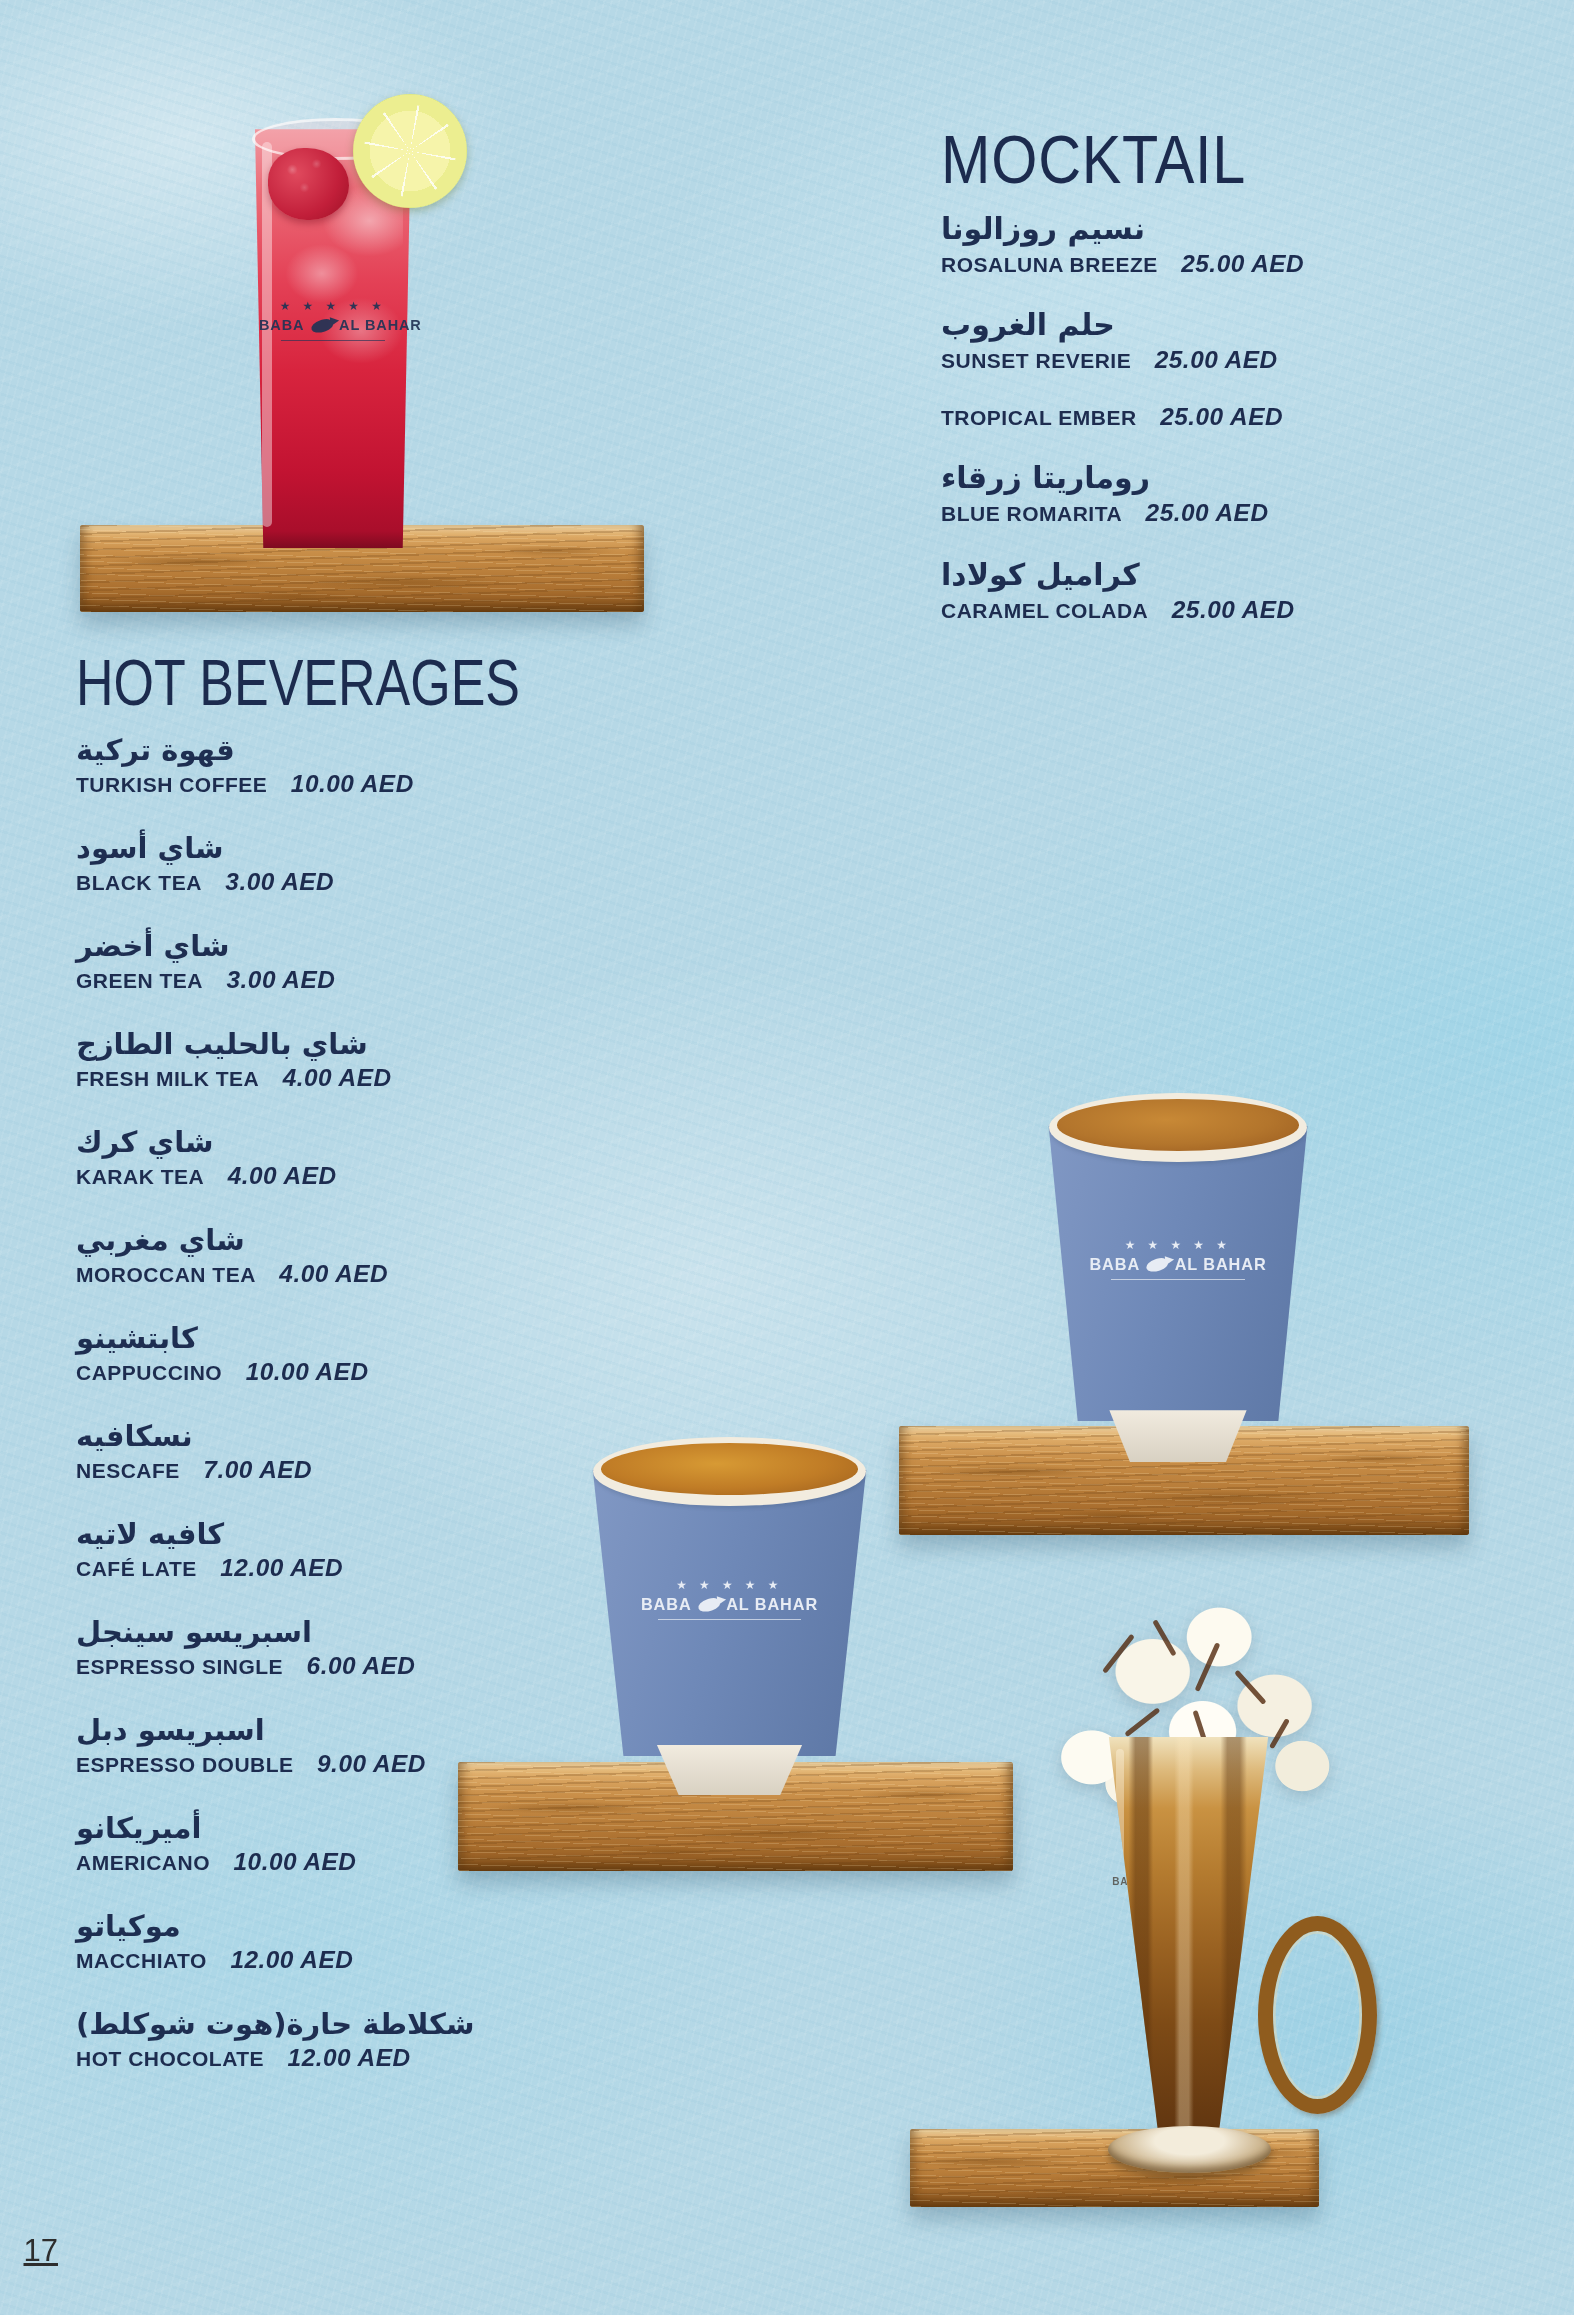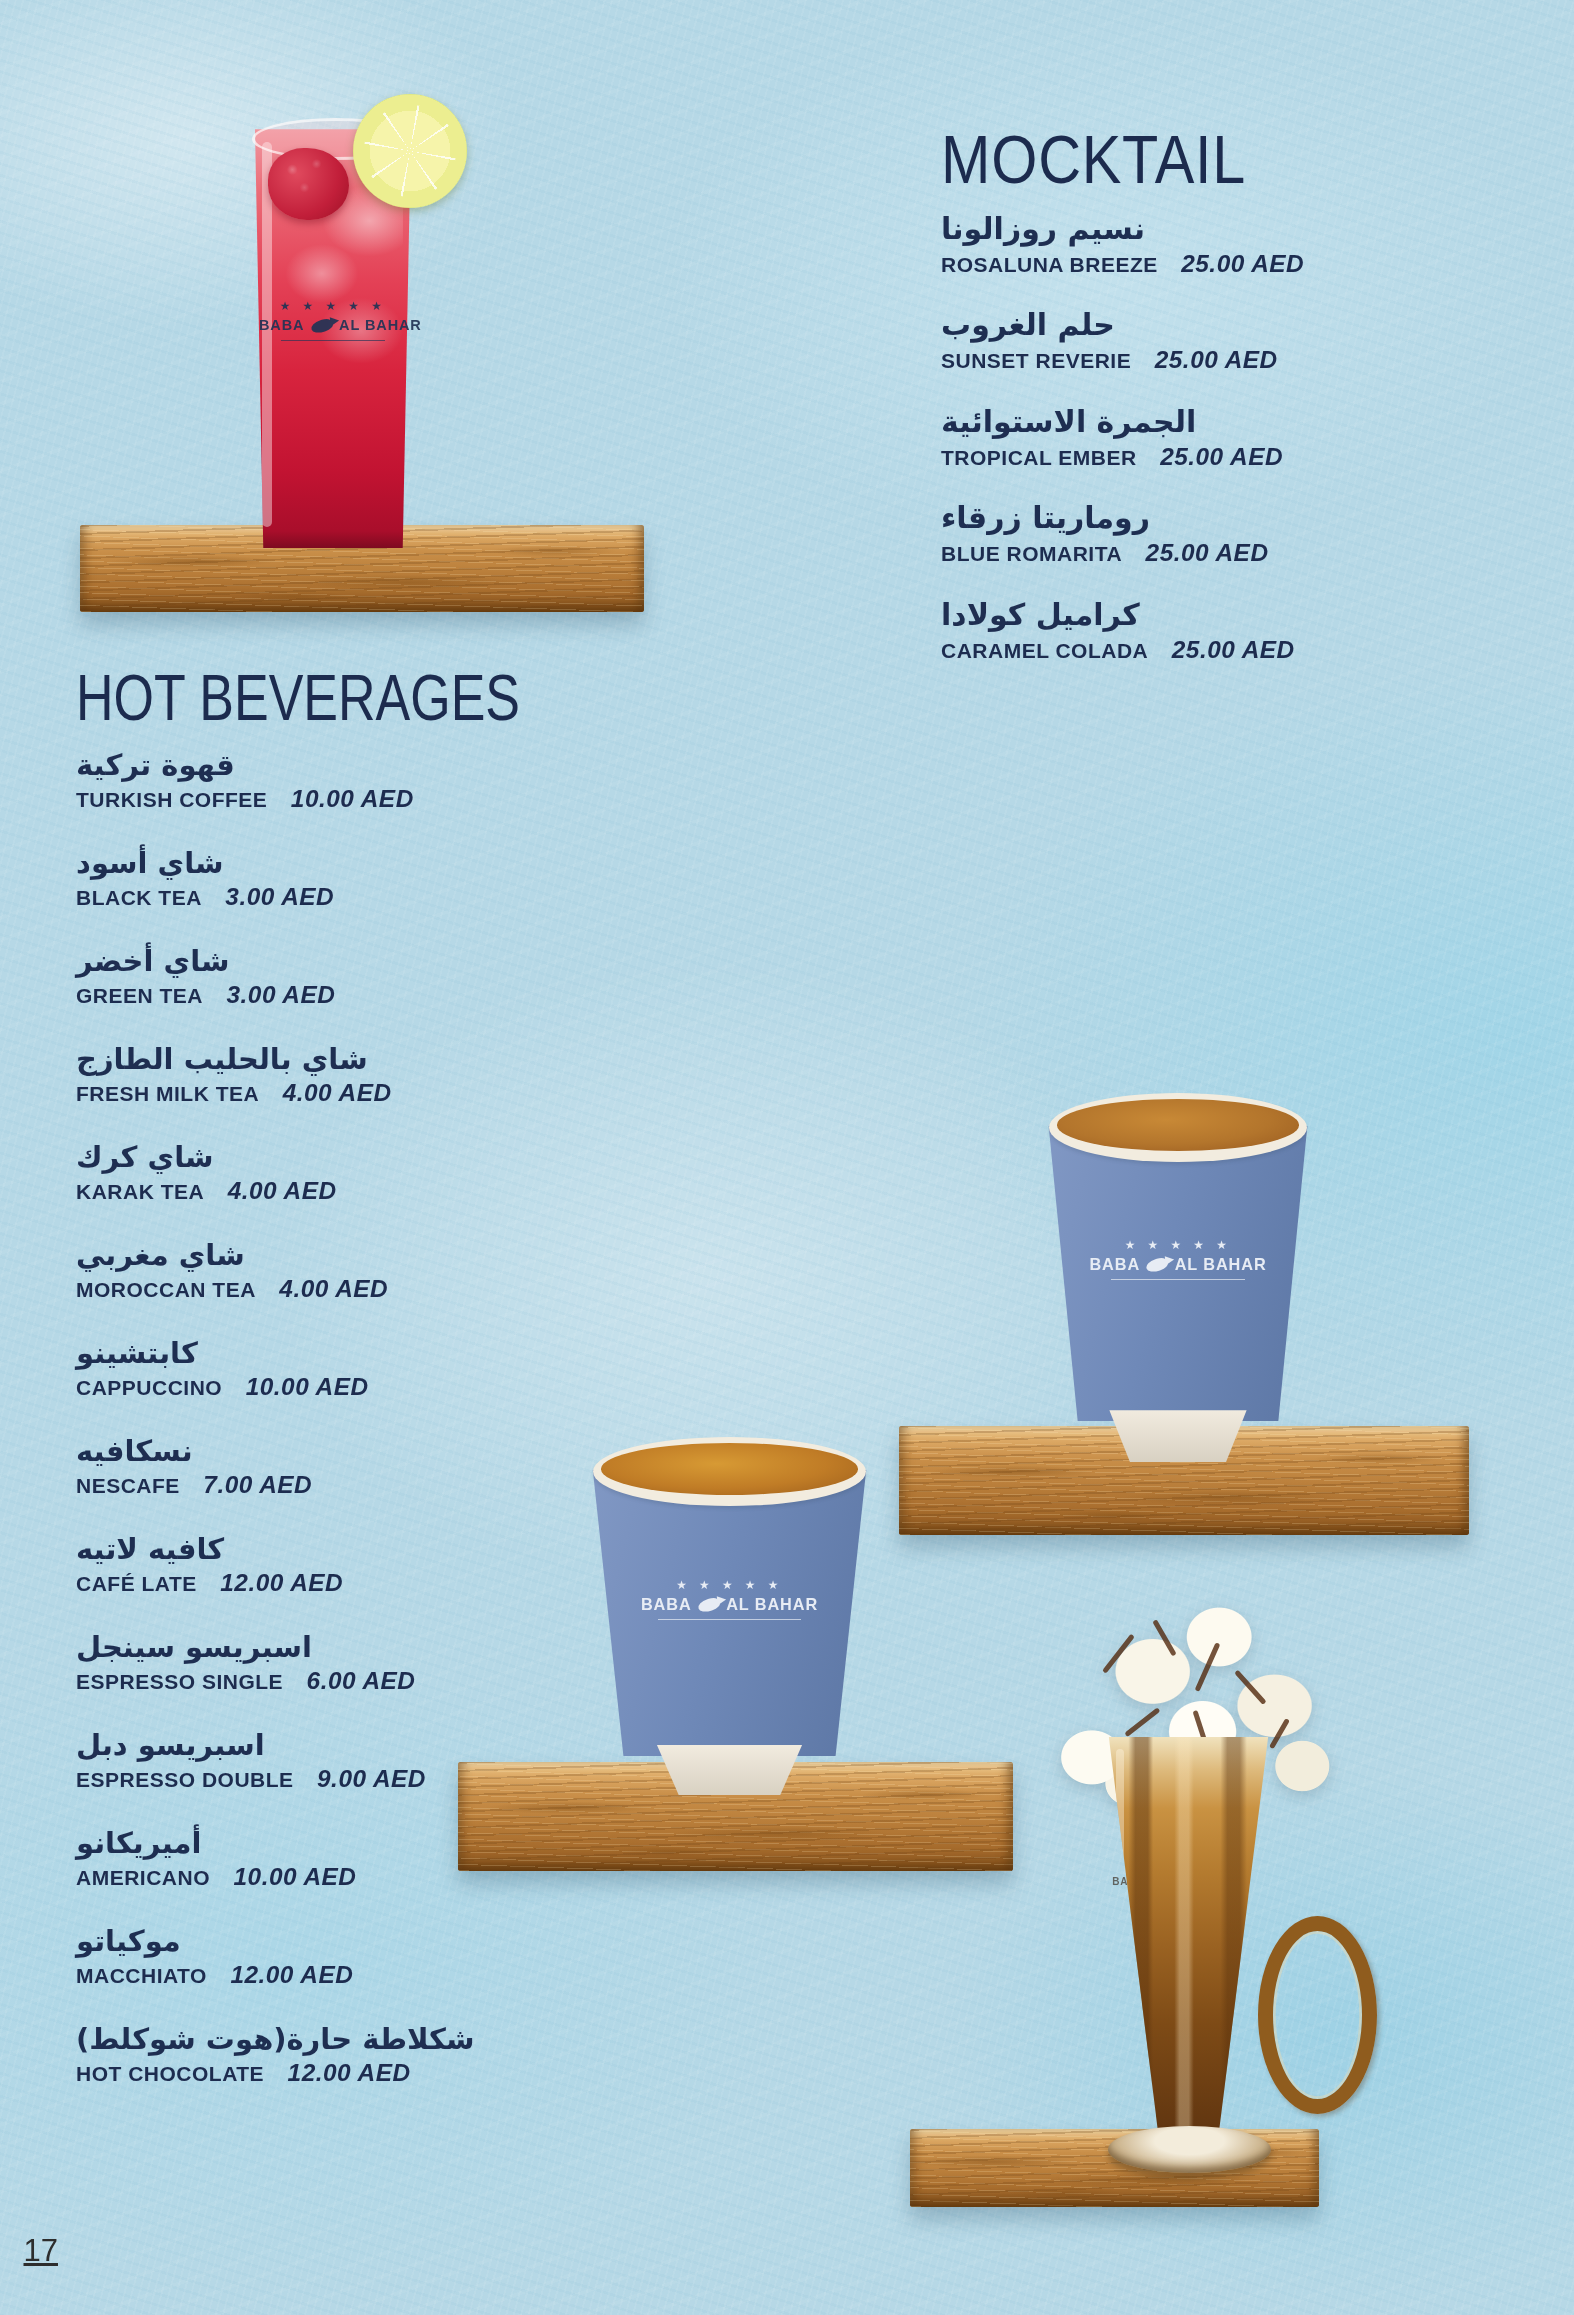--- a/index.html
+++ b/index.html
@@ -255,7 +255,6 @@
         </div>
       </div>
         <div class="m-item">
-        <div class="ar">الجمرة الاستوائية</div>
         <div class="en-row">
           <span class="en">TROPICAL EMBER</span><span class="price">25.00 AED</span>
         </div>

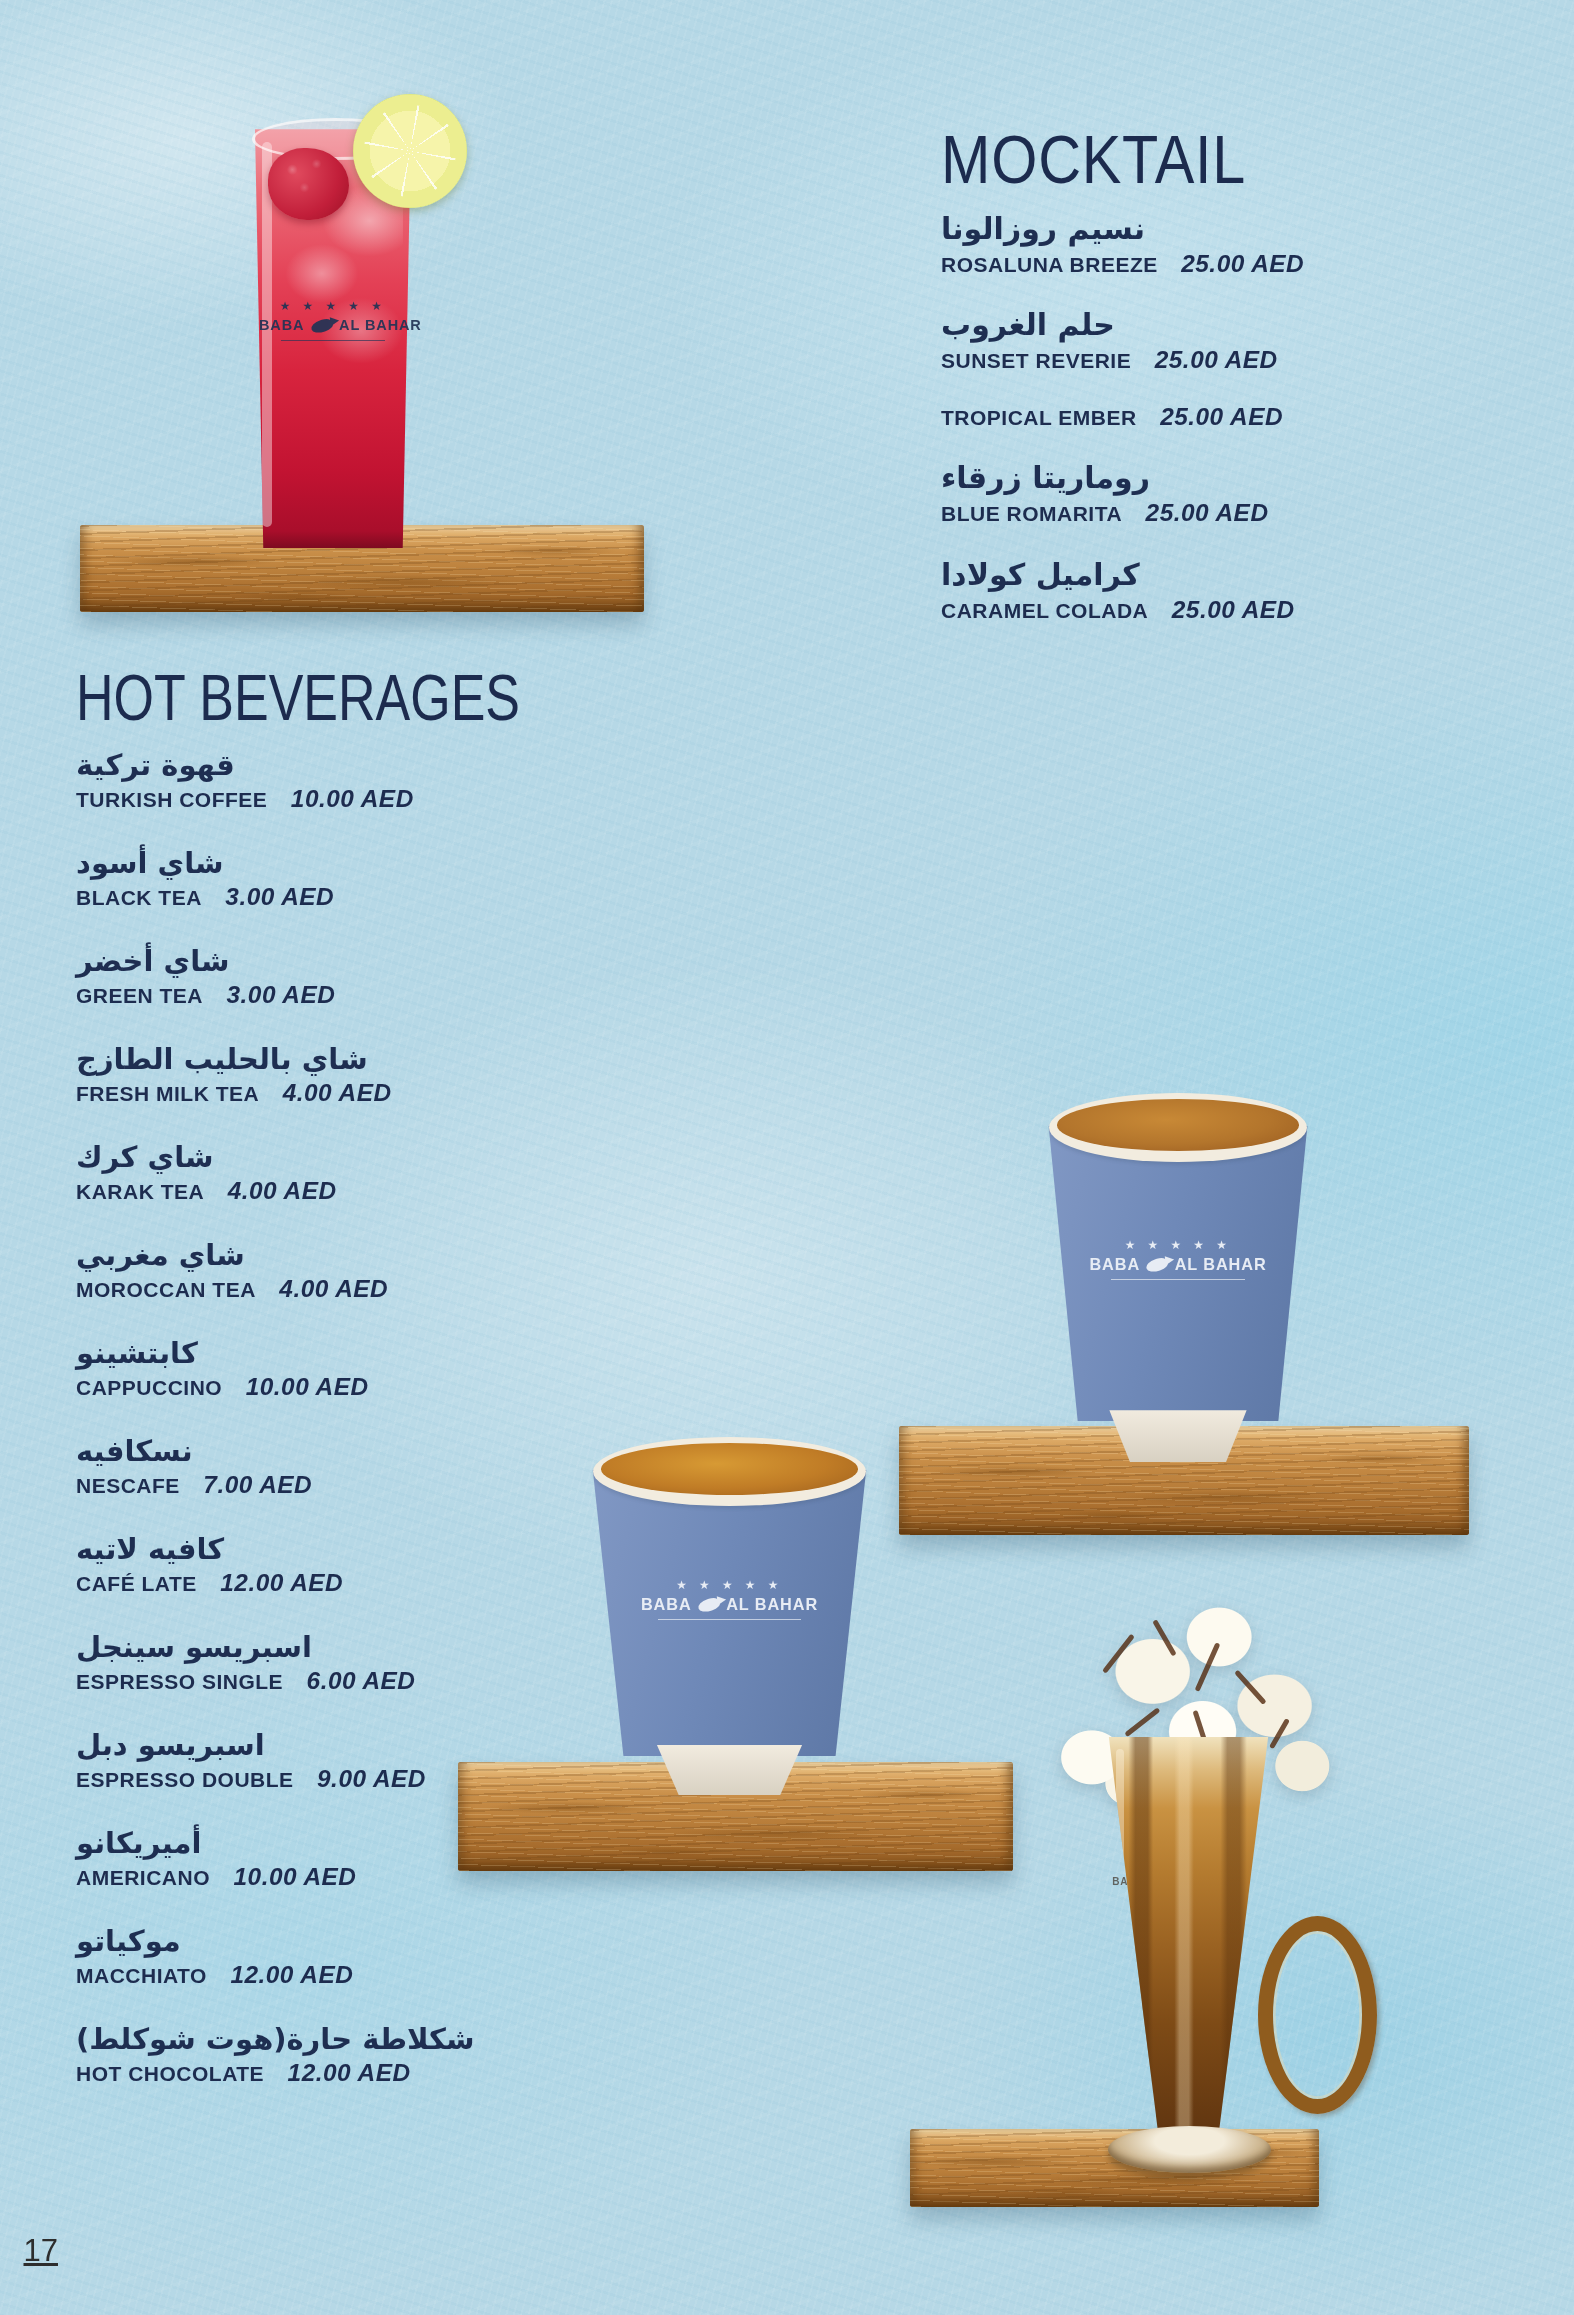--- a/index.html
+++ b/index.html
@@ -27,7 +27,7 @@
     color:#1c2b4e;white-space:nowrap;transform-origin:left center;}
   .sec-mocktail{left:941px;top:96px;margin-top:28px;}
   .sec-mocktail h1{font-size:69px;line-height:72px;letter-spacing:0.9px;transform:scaleX(.86);}
-  .sec-hot{left:76px;top:662px;}
+  .sec-hot{left:76px;top:647px;}
   .sec-hot h1{font-size:65px;line-height:71px;letter-spacing:0px;transform:scaleX(.80);}
 
   .m-item{color:#1d2c4f;}

